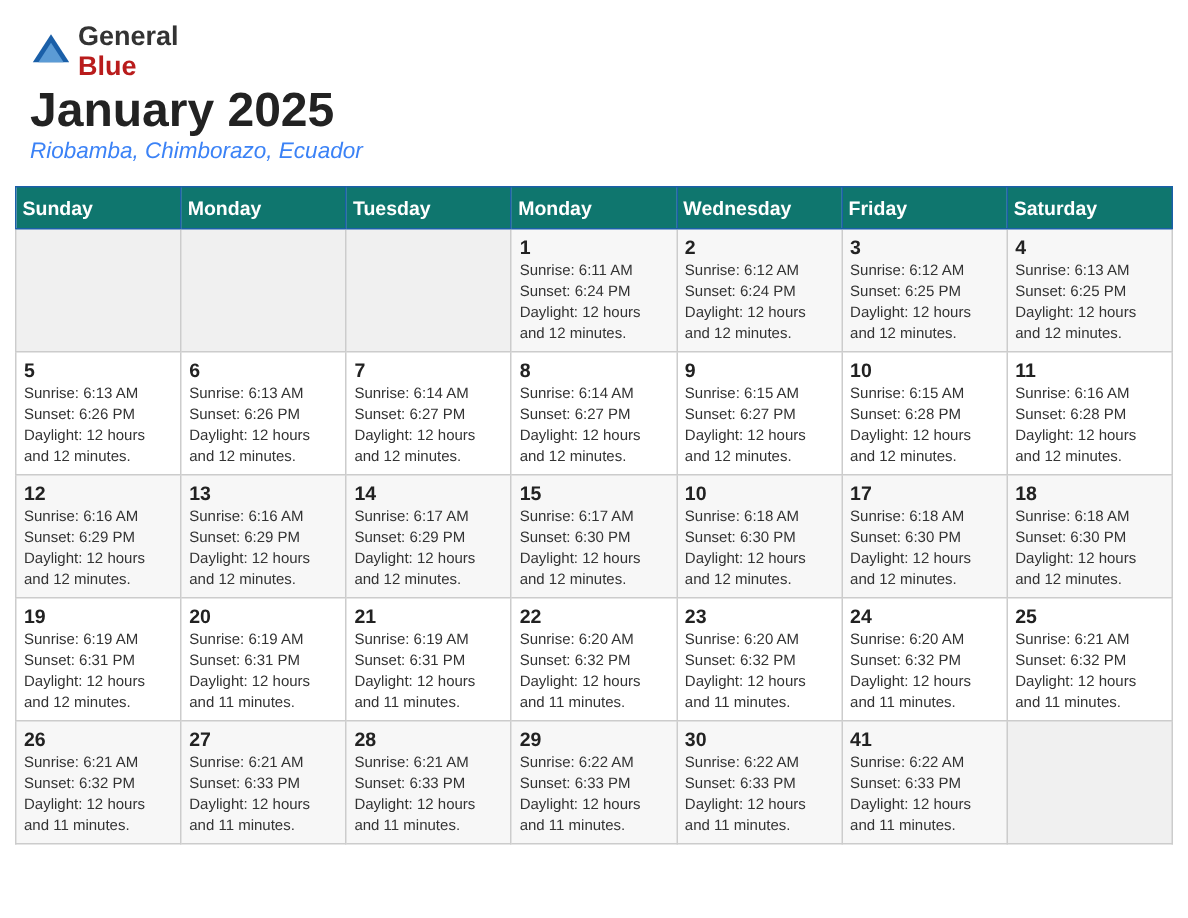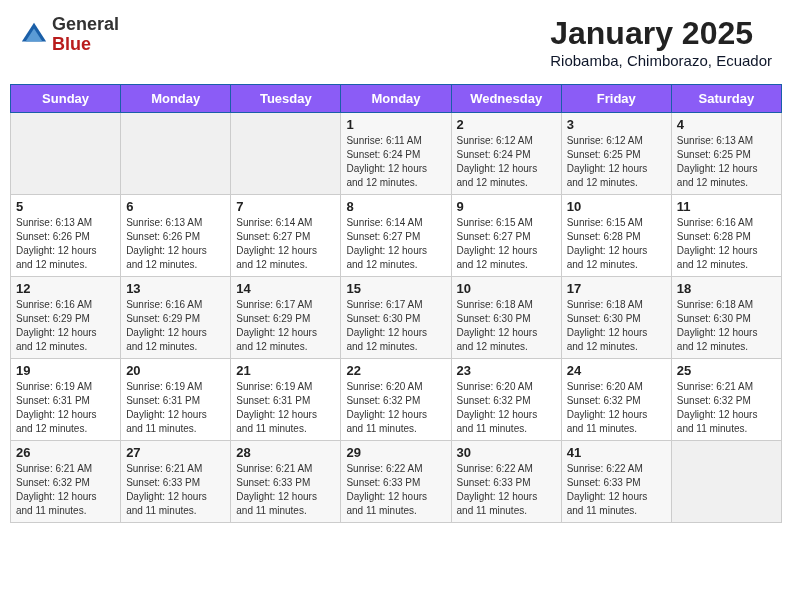--- a/index.html
+++ b/index.html
@@ -16,6 +16,7 @@
       justify-content: space-between;
       margin-bottom: 10px;
       padding: 5px 10px;
+      flex-direction: column;
     }
     .logo {
       display: flex;

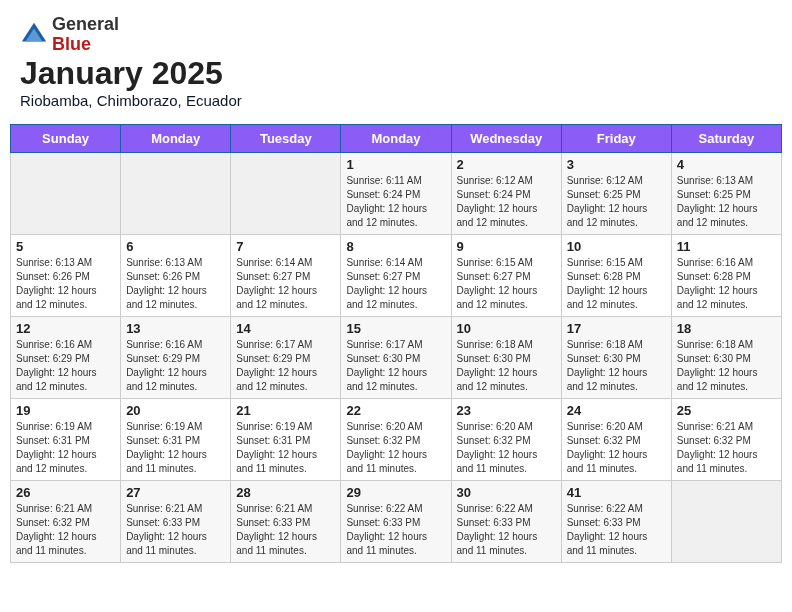--- a/index.html
+++ b/index.html
@@ -44,7 +44,8 @@
     }
     .calendar-subtitle {
       font-size: 15px;
-      color: #0f172a;
+      color: #3b82f6;
+      font-style: italic;
     }
     table {
       width: 100%;

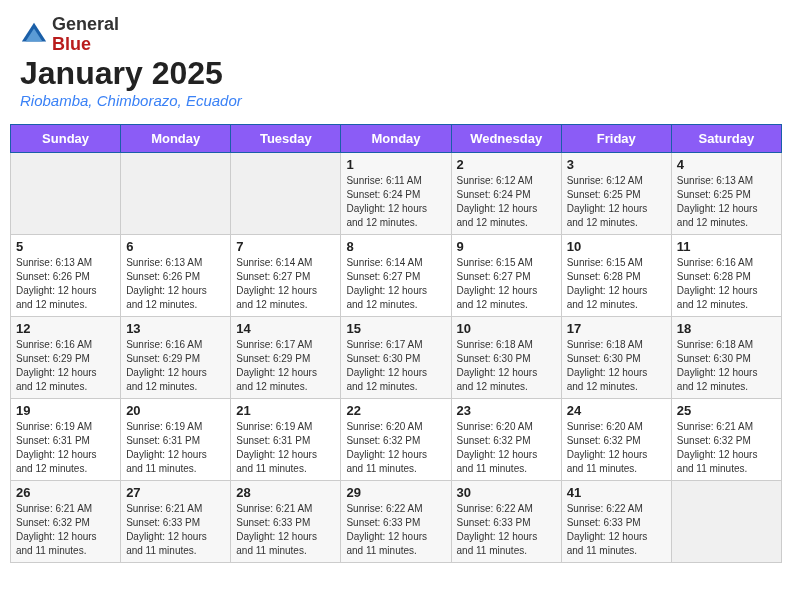--- a/index.html
+++ b/index.html
@@ -53,12 +53,12 @@
       border: 1px solid #ccc;
     }
     thead tr th {
-      background-color: #8b5cf6;
+      background-color: #0f766e;
       color: #fff;
       font-size: 13px;
       font-weight: bold;
       padding: 6px 4px;
-      text-align: center;
+      text-align: left;
       border: 1px solid #1a5fa8;
     }
     tbody tr td {

